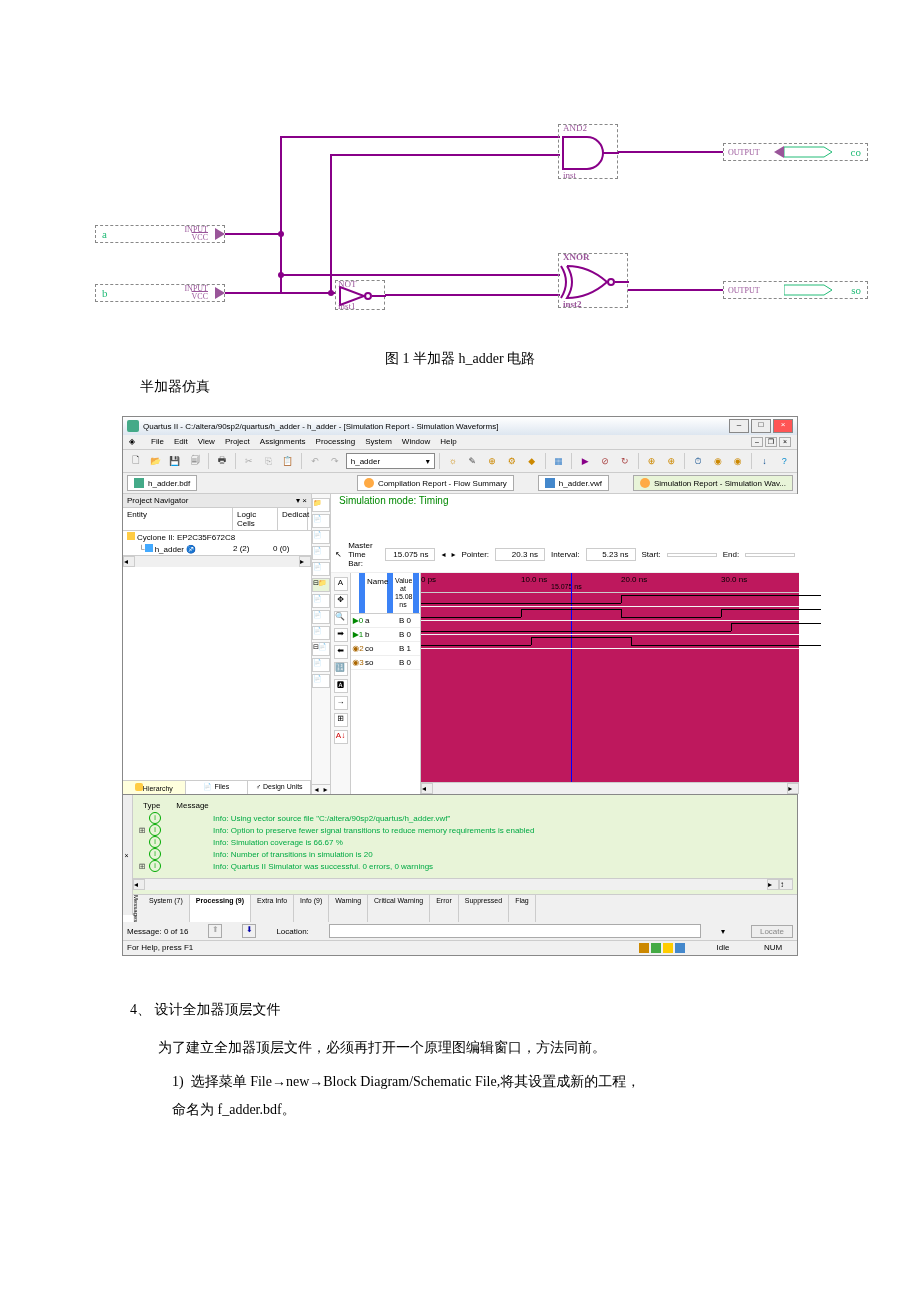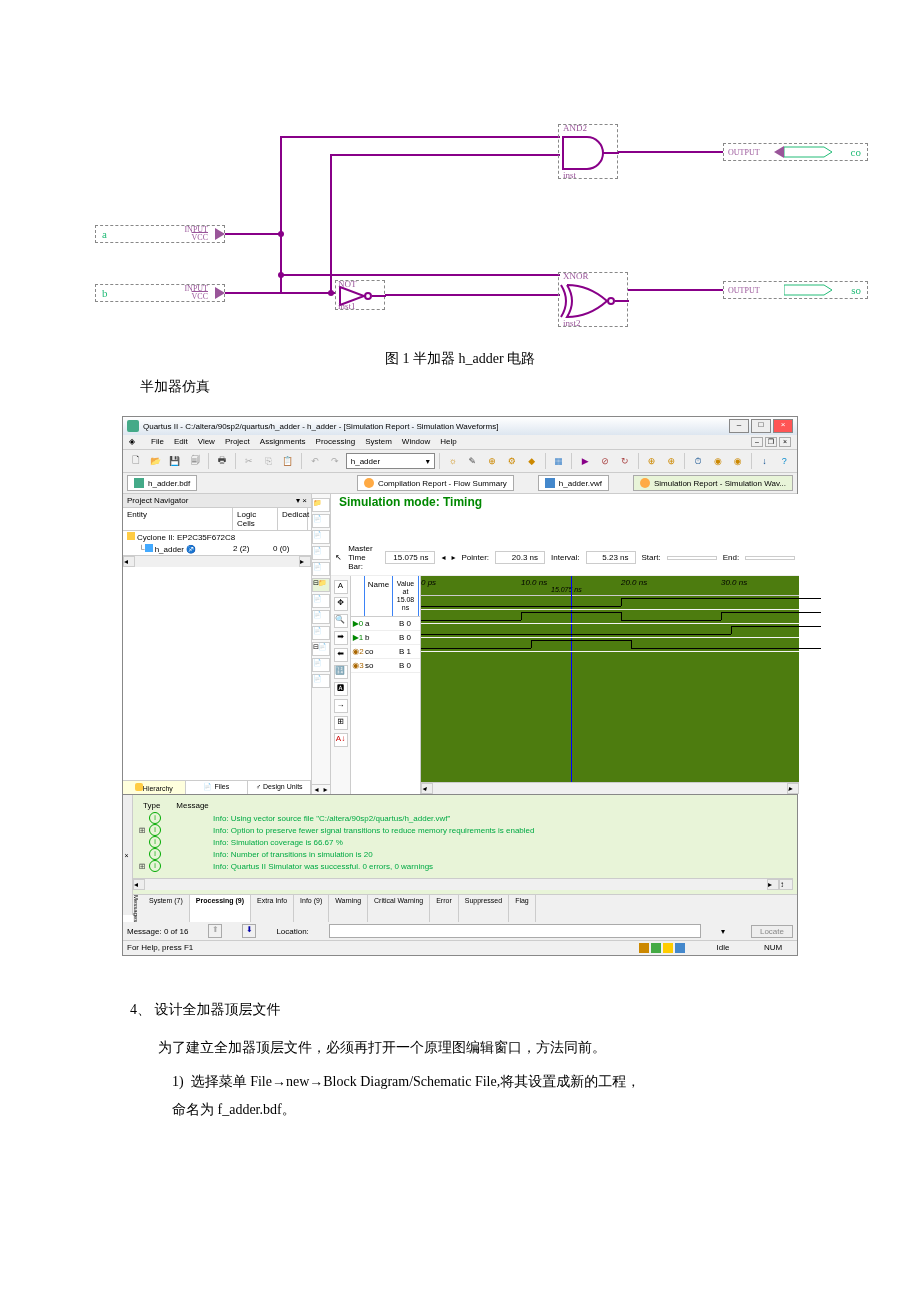--- a/index.html
+++ b/index.html
@@ -201,7 +201,7 @@
 
     <div class="wire wire-h" style="left:385px; top:294px; width:175px;"></div>
 
-    <div class="gate-box" style="left:558px; top:272px; width:70px; height:55px;">
+    <div class="gate-box" style="left:558px; top:253px; width:70px; height:55px;font-weight:bold;">
       <div class="gate-label" style="position:absolute; top:-2px; left:4px;">XNOR</div>
       <svg width="70" height="55">
         <path d="M2 12 Q12 28 2 44" fill="none" stroke="#808" stroke-width="2"></path>

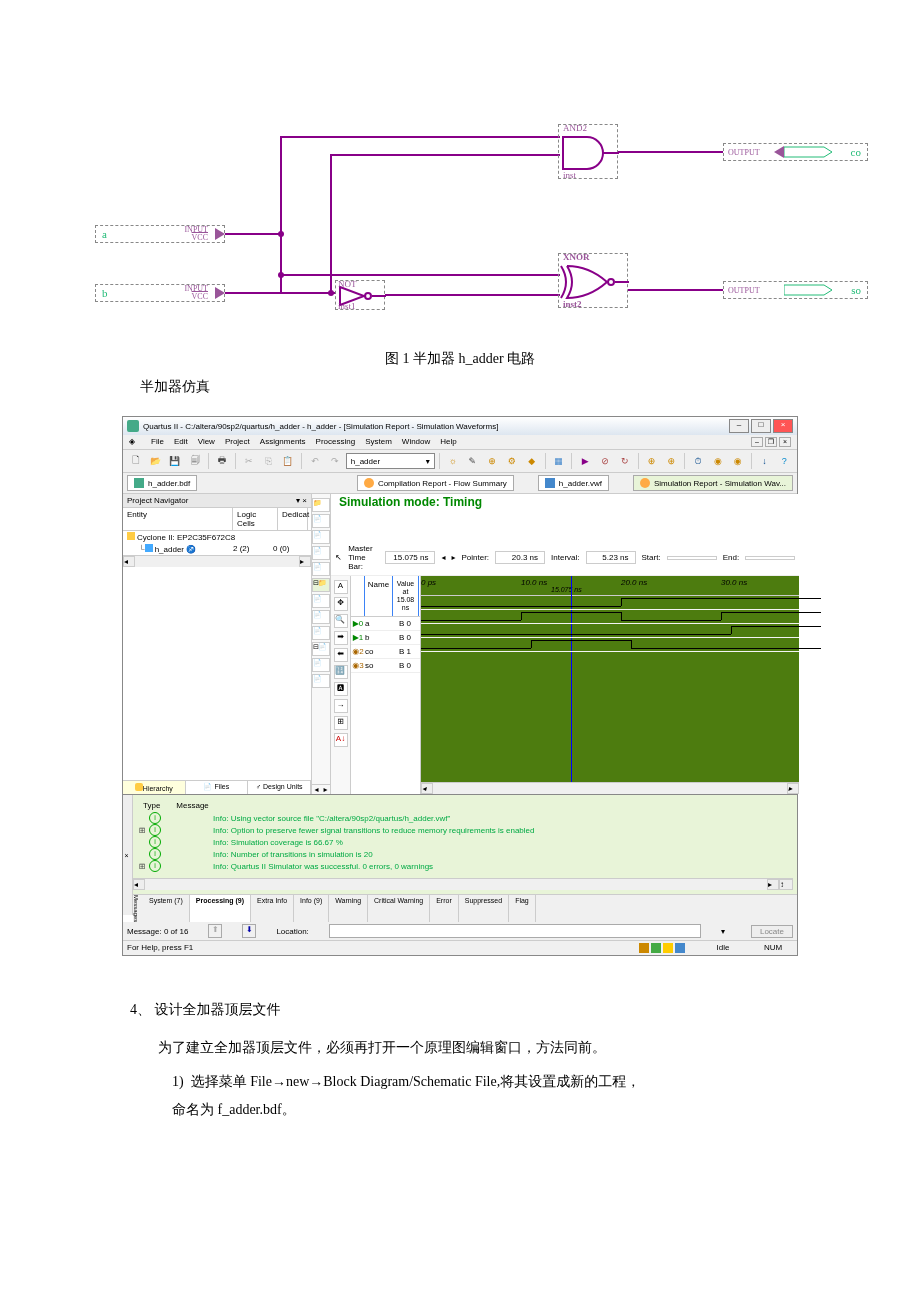--- a/index.html
+++ b/index.html
@@ -71,7 +71,7 @@
 
   .sim-area { flex: 1; background: #fff; display: flex; flex-direction: column; }
   .sim-header { background: #e8f4d8; padding: 4px 8px; font-size: 8px; border-bottom: 1px solid #ccc; }
-  .sim-mode { color: #080; font-size: 12px; padding: 1px 8px; font-weight: bold; }
+  .sim-mode { color: #080; font-size: 10px; padding: 1px 8px; }
   .sim-timebar { display: flex; align-items: center; padding: 4px; gap: 6px; font-size: 8px; background: #fff; border-bottom: 1px solid #eee; }
   .sim-timebar .tval { border: 1px solid #ccc; padding: 1px 6px; background: #fff; min-width: 50px; text-align: right; }
   .wave-container { display: flex; flex: 1; }

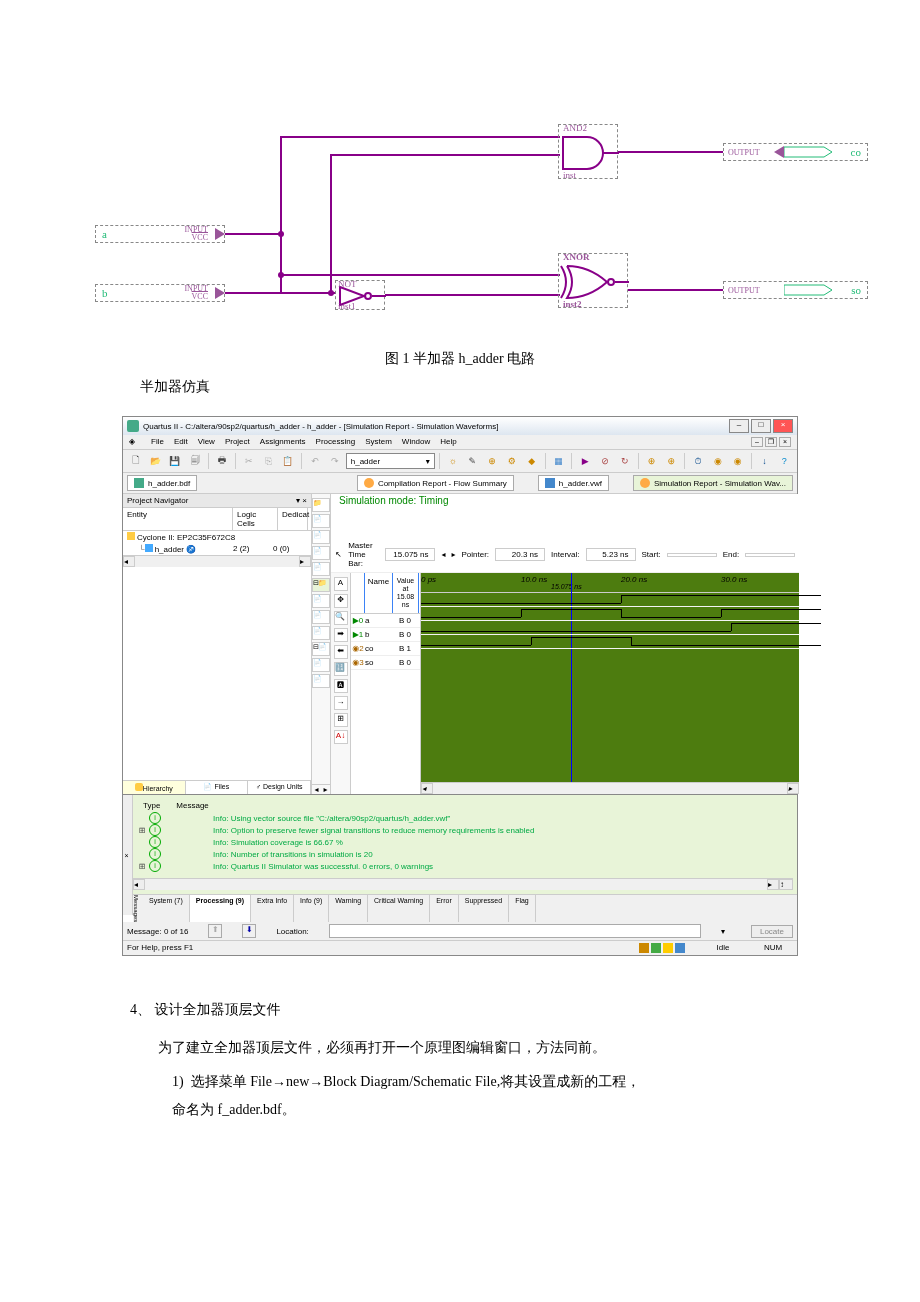--- a/index.html
+++ b/index.html
@@ -79,7 +79,7 @@
   .wave-tool { width: 14px; height: 14px; border: 1px solid #ccc; background: #fff; font-size: 8px; text-align: center; }
   .wave-left { width: 70px; border-right: 1px solid #ccc; }
   .wave-left-head { display: flex; font-size: 8px; border-bottom: 1px solid #ccc; }
-  .wave-left-head span { padding: 4px 2px; border-right: 1px solid #3b82f6; text-align: center; }
+  .wave-left-head span { padding: 4px 2px; border-right: 6px solid #3b82f6; text-align: center; }
   .wave-row { display: flex; font-size: 8px; border-bottom: 1px solid #eee; height: 14px; align-items: center; }
   .wave-row .icon { width: 14px; text-align: center; }
   .wave-row .sig-in { color: #080; }

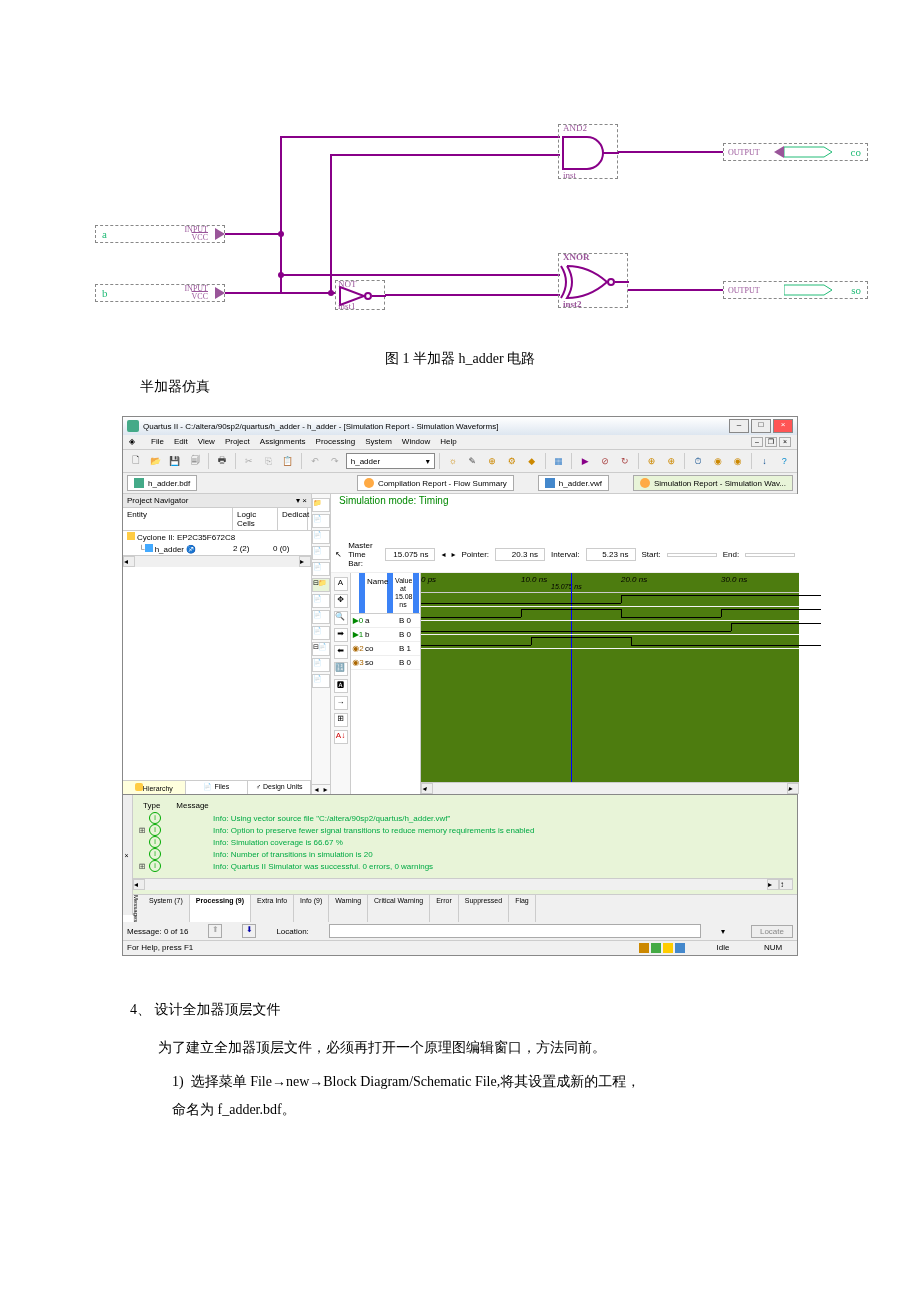--- a/index.html
+++ b/index.html
@@ -86,7 +86,7 @@
   .wave-row .sig-out { color: #a60; }
   .wave-row .name { width: 28px; }
   .wave-row .val { width: 24px; text-align: center; }
-  .wave-plot { flex: 1; position: relative; background: #4d7c0f; font-style: italic; }
+  .wave-plot { flex: 1; position: relative; background: #be185d; }
   .wave-ruler { height: 20px; border-bottom: 1px solid #ccc; position: relative; font-size: 8px; }
   .ruler-tick { position: absolute; top: 2px; }
   .ruler-marker { position: absolute; border-left: 1px solid #00f; height: 100%; top: 0; }

